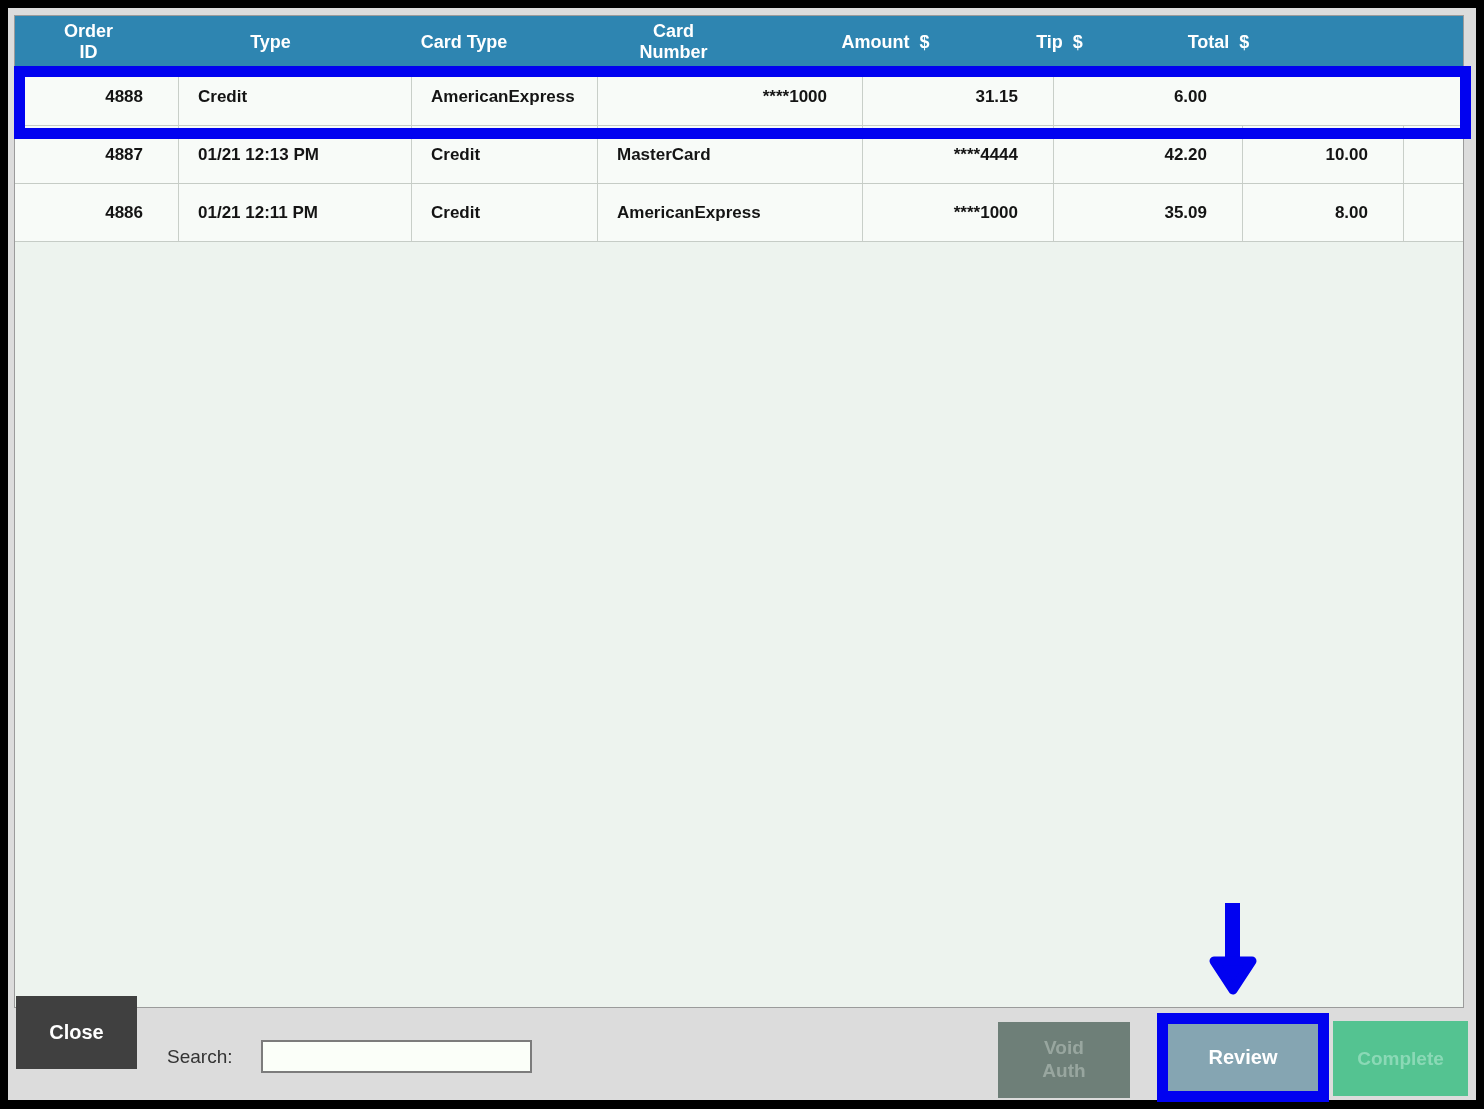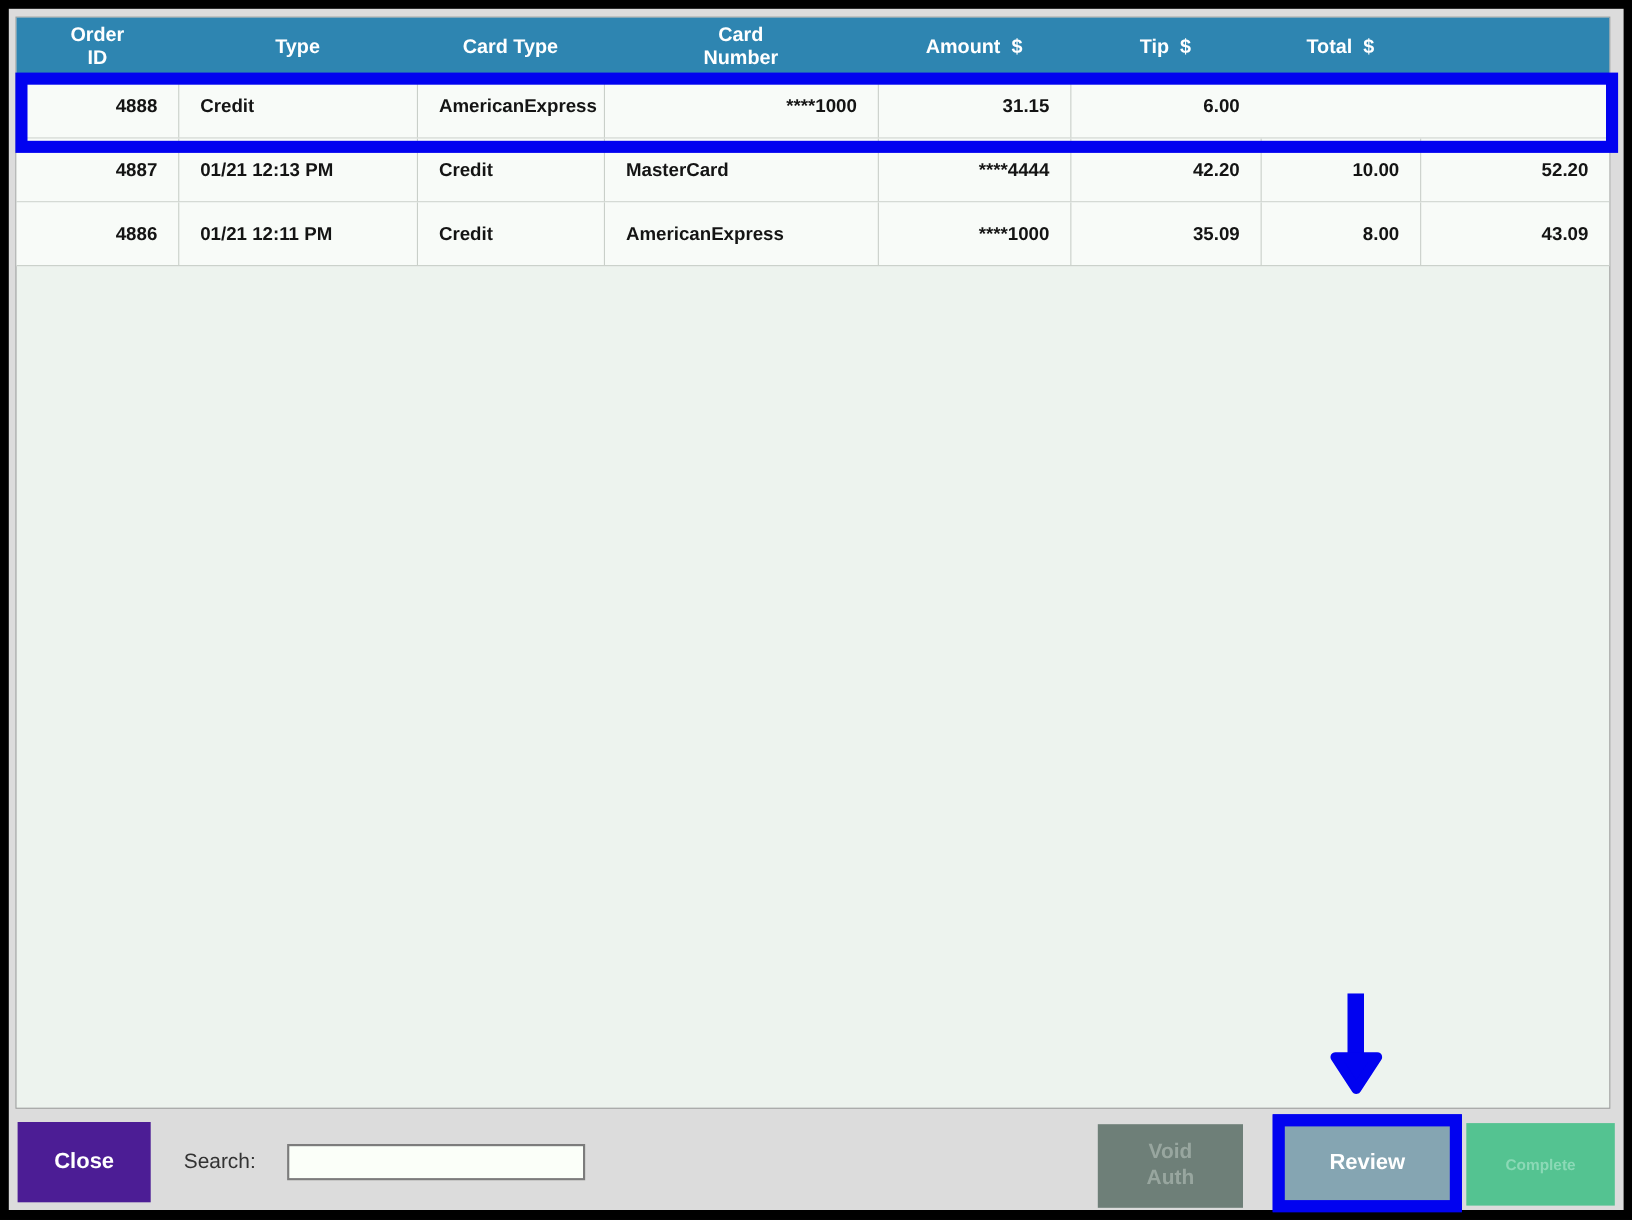--- a/index.html
+++ b/index.html
@@ -40,6 +40,7 @@
     background:#f8fbf8;
     border-bottom:1px solid #c6ccc6;
     box-sizing:border-box;
+    gap:16px;
   }
   .td {
     display:flex; align-items:center;

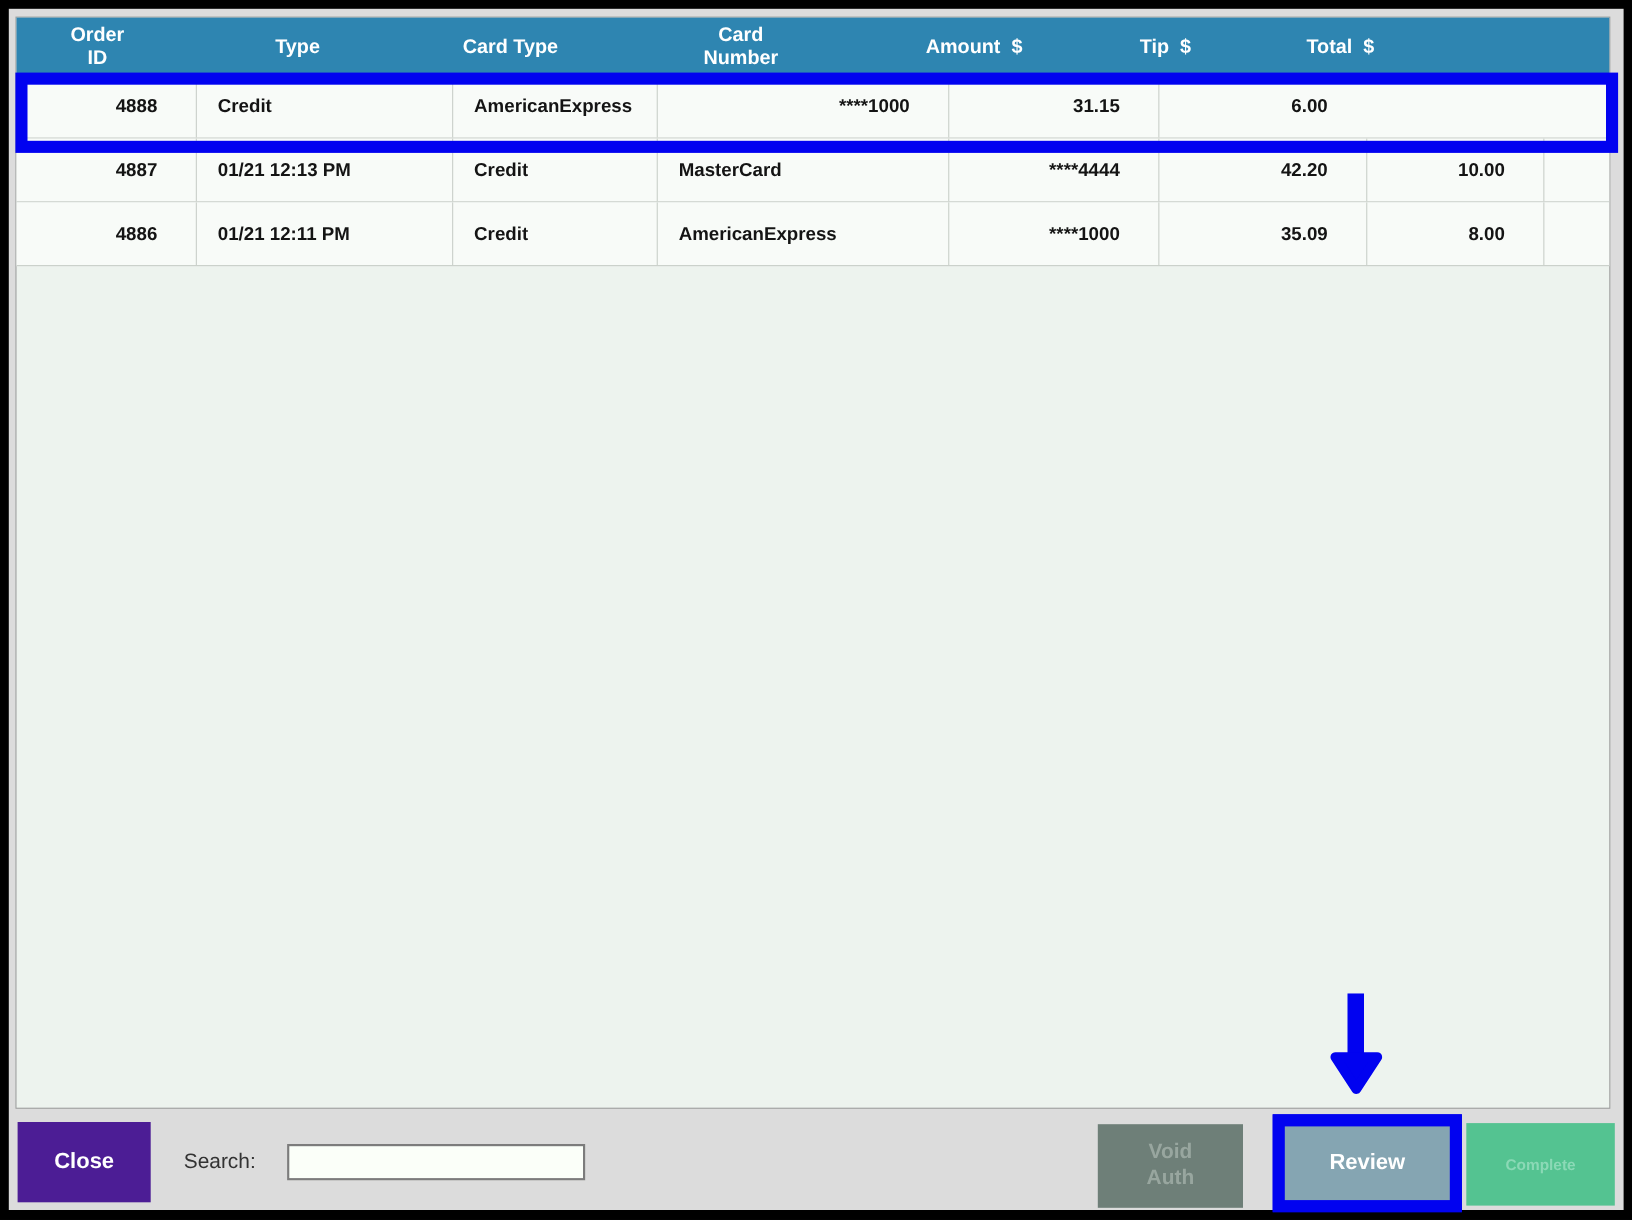--- a/index.html
+++ b/index.html
@@ -78,8 +78,8 @@
     display:flex; align-items:center; justify-content:center;
   }
   .close-btn {
-    left:8px; top:1012px; width:121px; height:73px;
-    background:#4c1d95; color:#fff; font-size:20px;
+    left:8px; top:988px; width:121px; height:73px;
+    background:#404040; color:#fff; font-size:20px;
   }
   .search-label {
     position:absolute; left:159px; top:1038px;

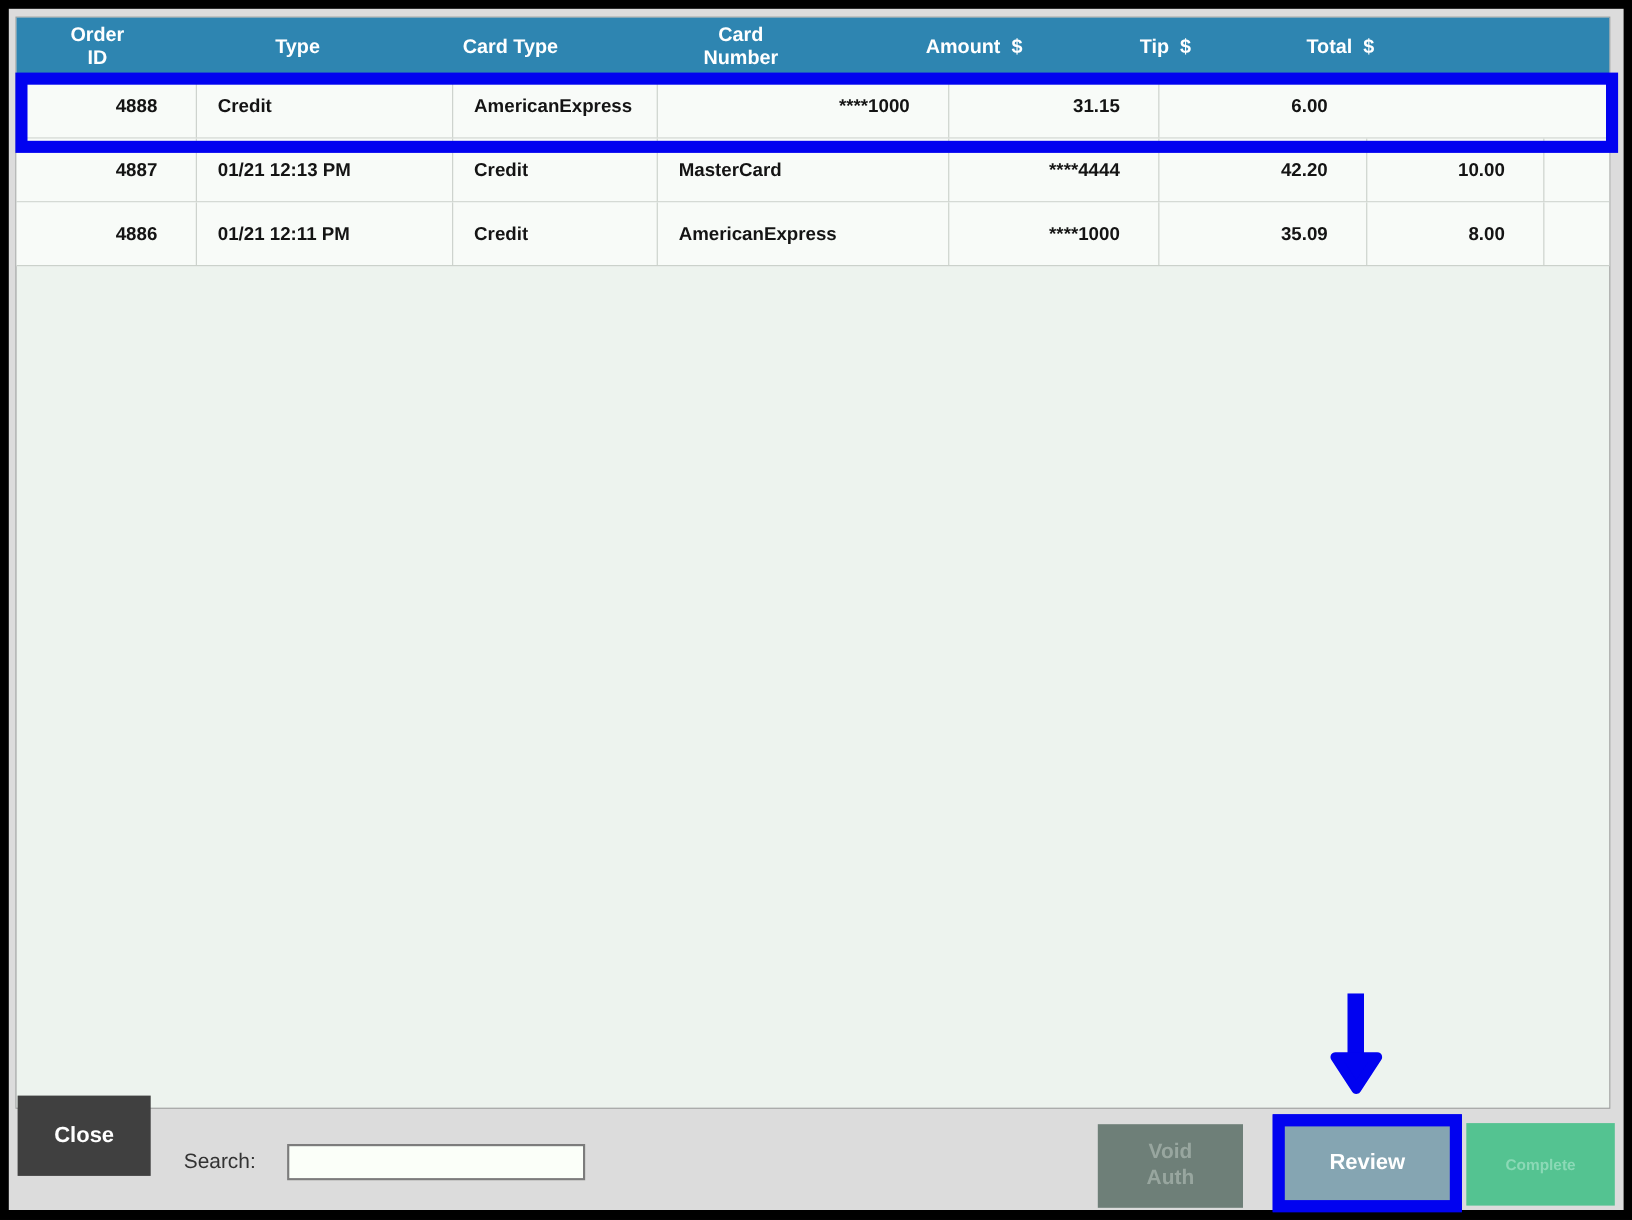--- a/index.html
+++ b/index.html
@@ -113,7 +113,7 @@
   }
   .complete-btn {
     left:1325px; top:1013px; width:135px; height:75px;
-    background:#54c391; color:#8bd9b6; font-size:14px;
+    background:#54c391; color:#8bd9b6; font-size:19px;
   }
 </style>
 </head>

